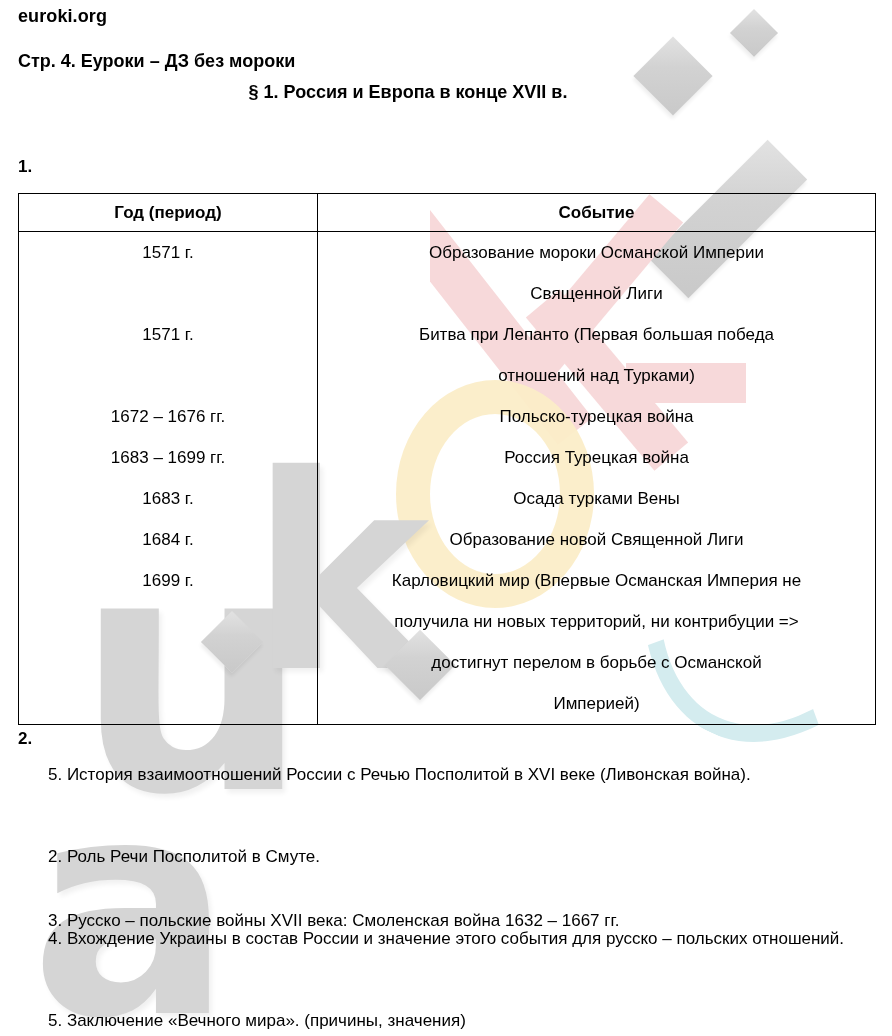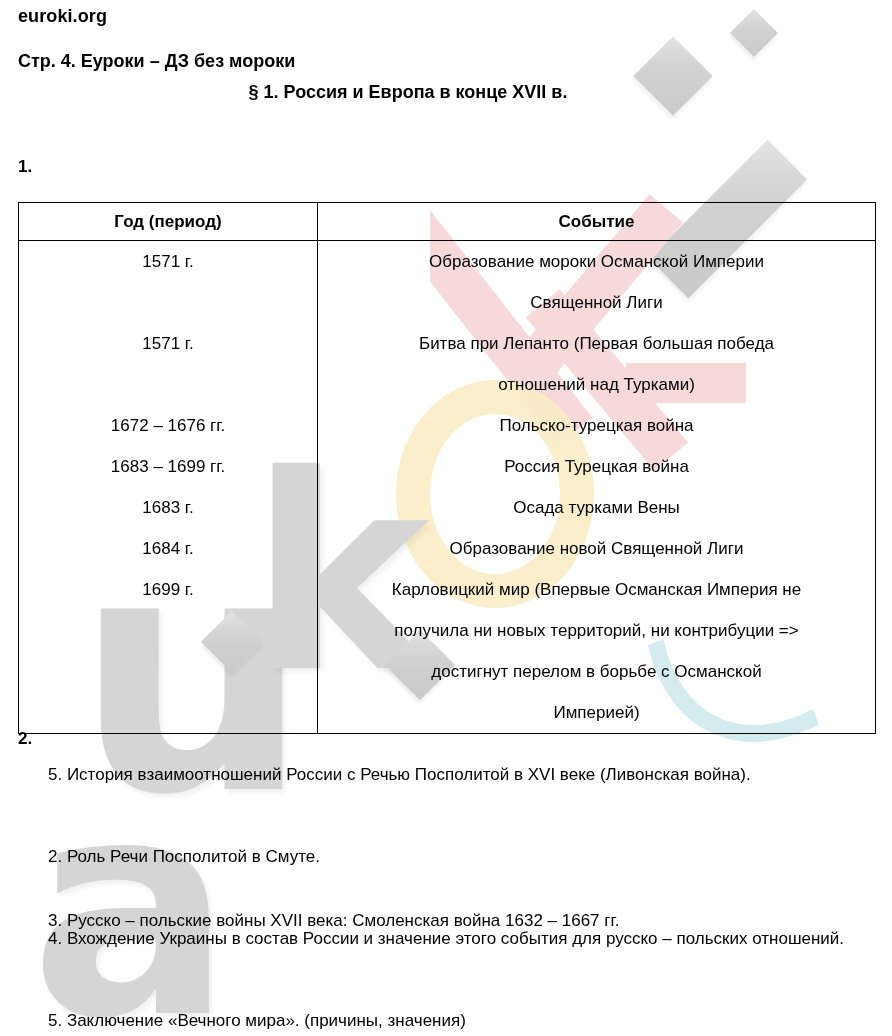--- a/index.html
+++ b/index.html
@@ -102,7 +102,7 @@
   table.main-table {
     position: absolute;
     left: 18px;
-    top: 202px;
+    top: 193px;
     width: 857px;
     border-collapse: collapse;
     table-layout: fixed;

